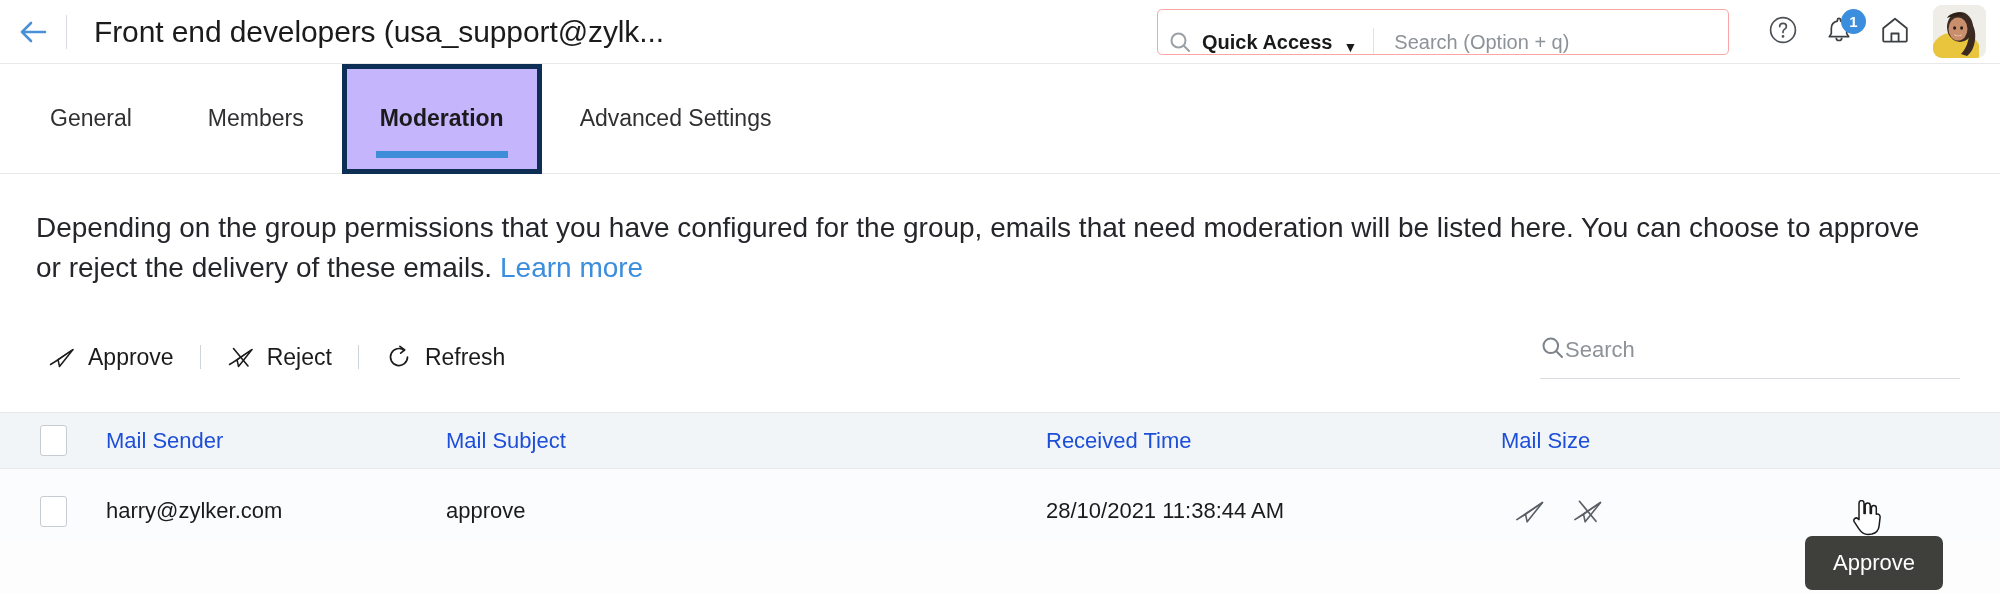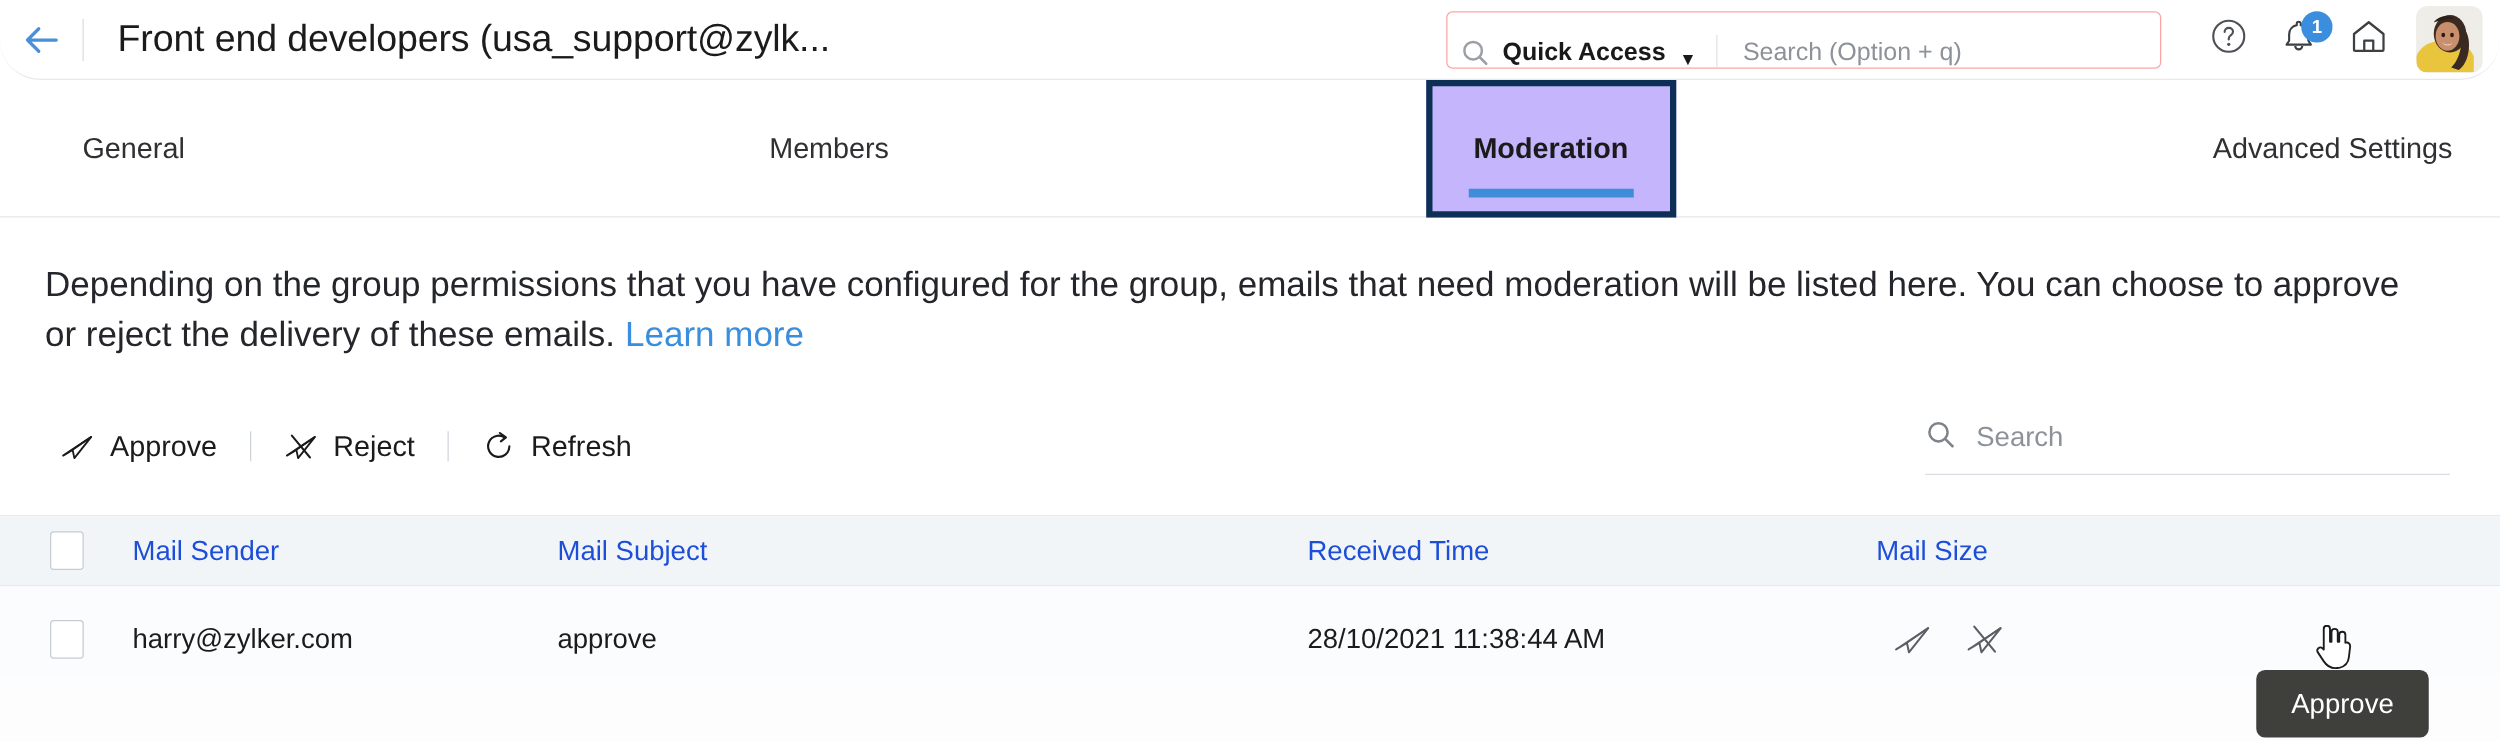--- a/index.html
+++ b/index.html
@@ -28,7 +28,6 @@
     align-items: center;
     border-bottom: 1px solid #e6e8eb;
     background: #ffffff;
-    border-radius: 32px;
   }
 
   .back-arrow {

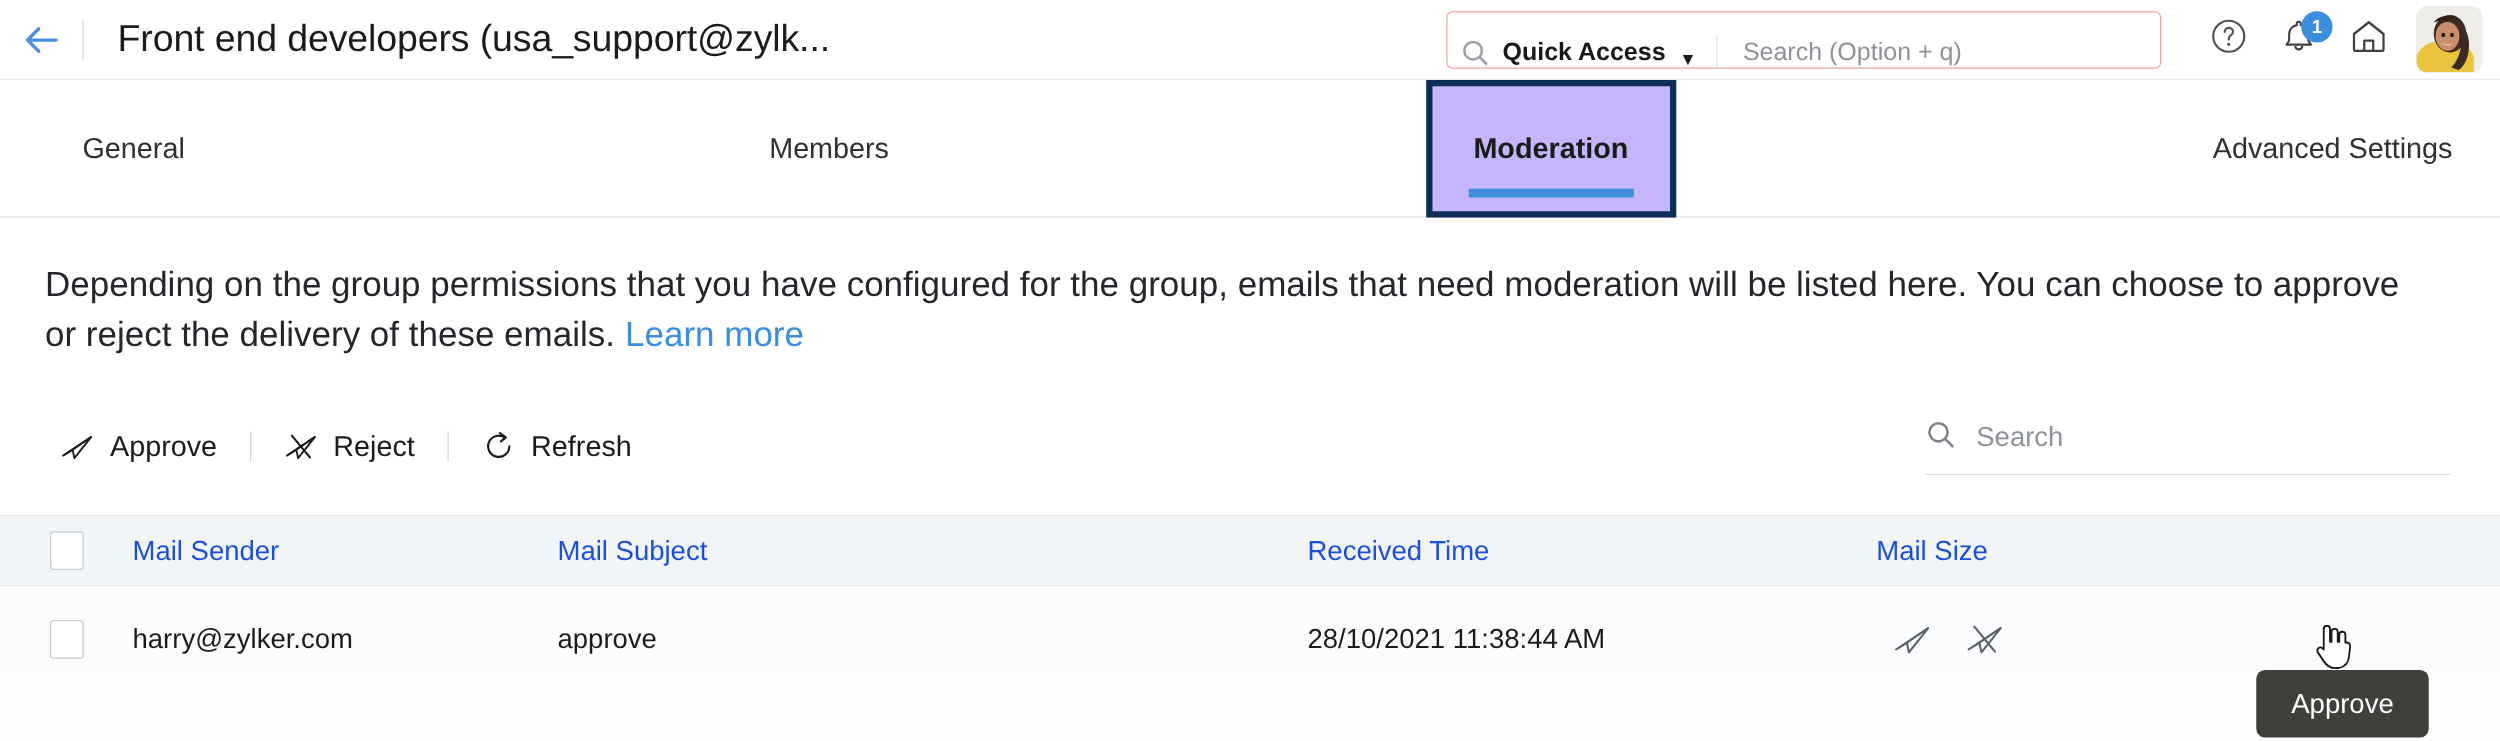--- a/index.html
+++ b/index.html
@@ -158,8 +158,7 @@
     align-items: center;
     border-bottom: 1px solid #e6e8eb;
     background: #ffffff;
-    padding-left: 16px;
-    justify-content: space-between;
+    padding-left: 0;
   }
 
   .tab {

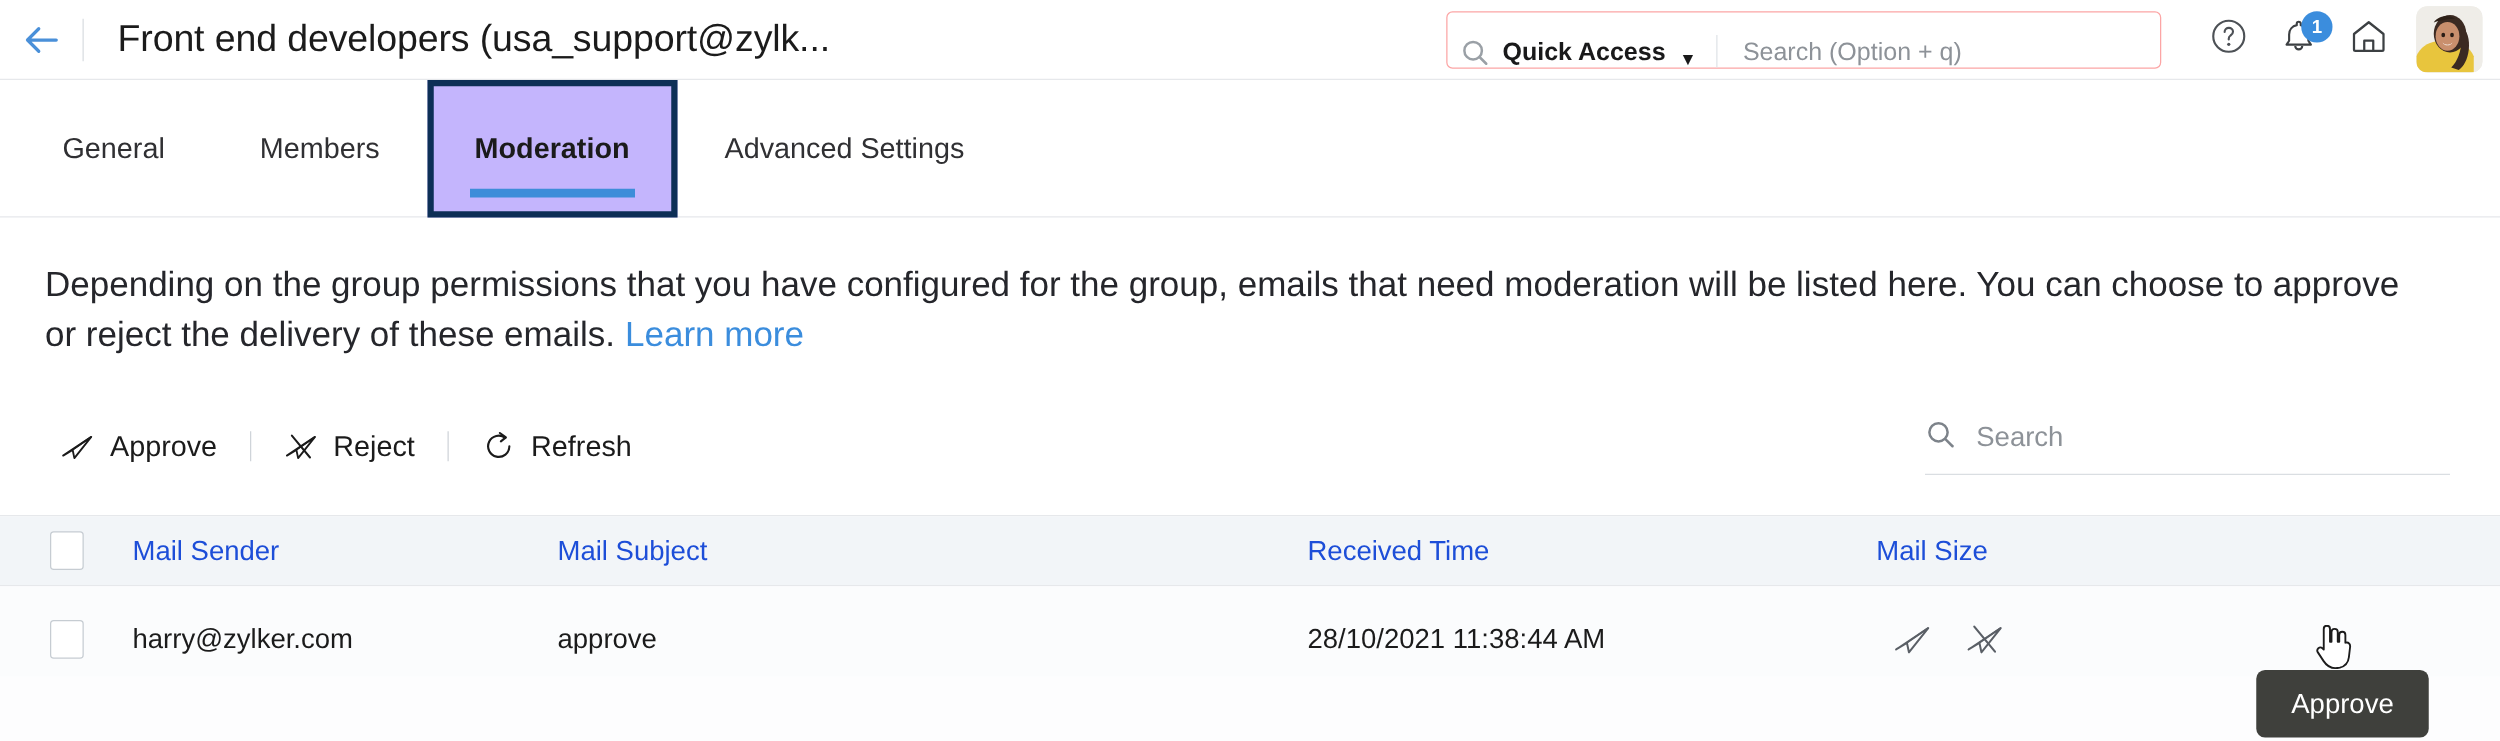--- a/index.html
+++ b/index.html
@@ -248,7 +248,6 @@
     width: 420px;
     display: flex;
     align-items: center;
-    gap: 16px;
     border-bottom: 1px solid #dadee2;
     padding-bottom: 14px;
   }

